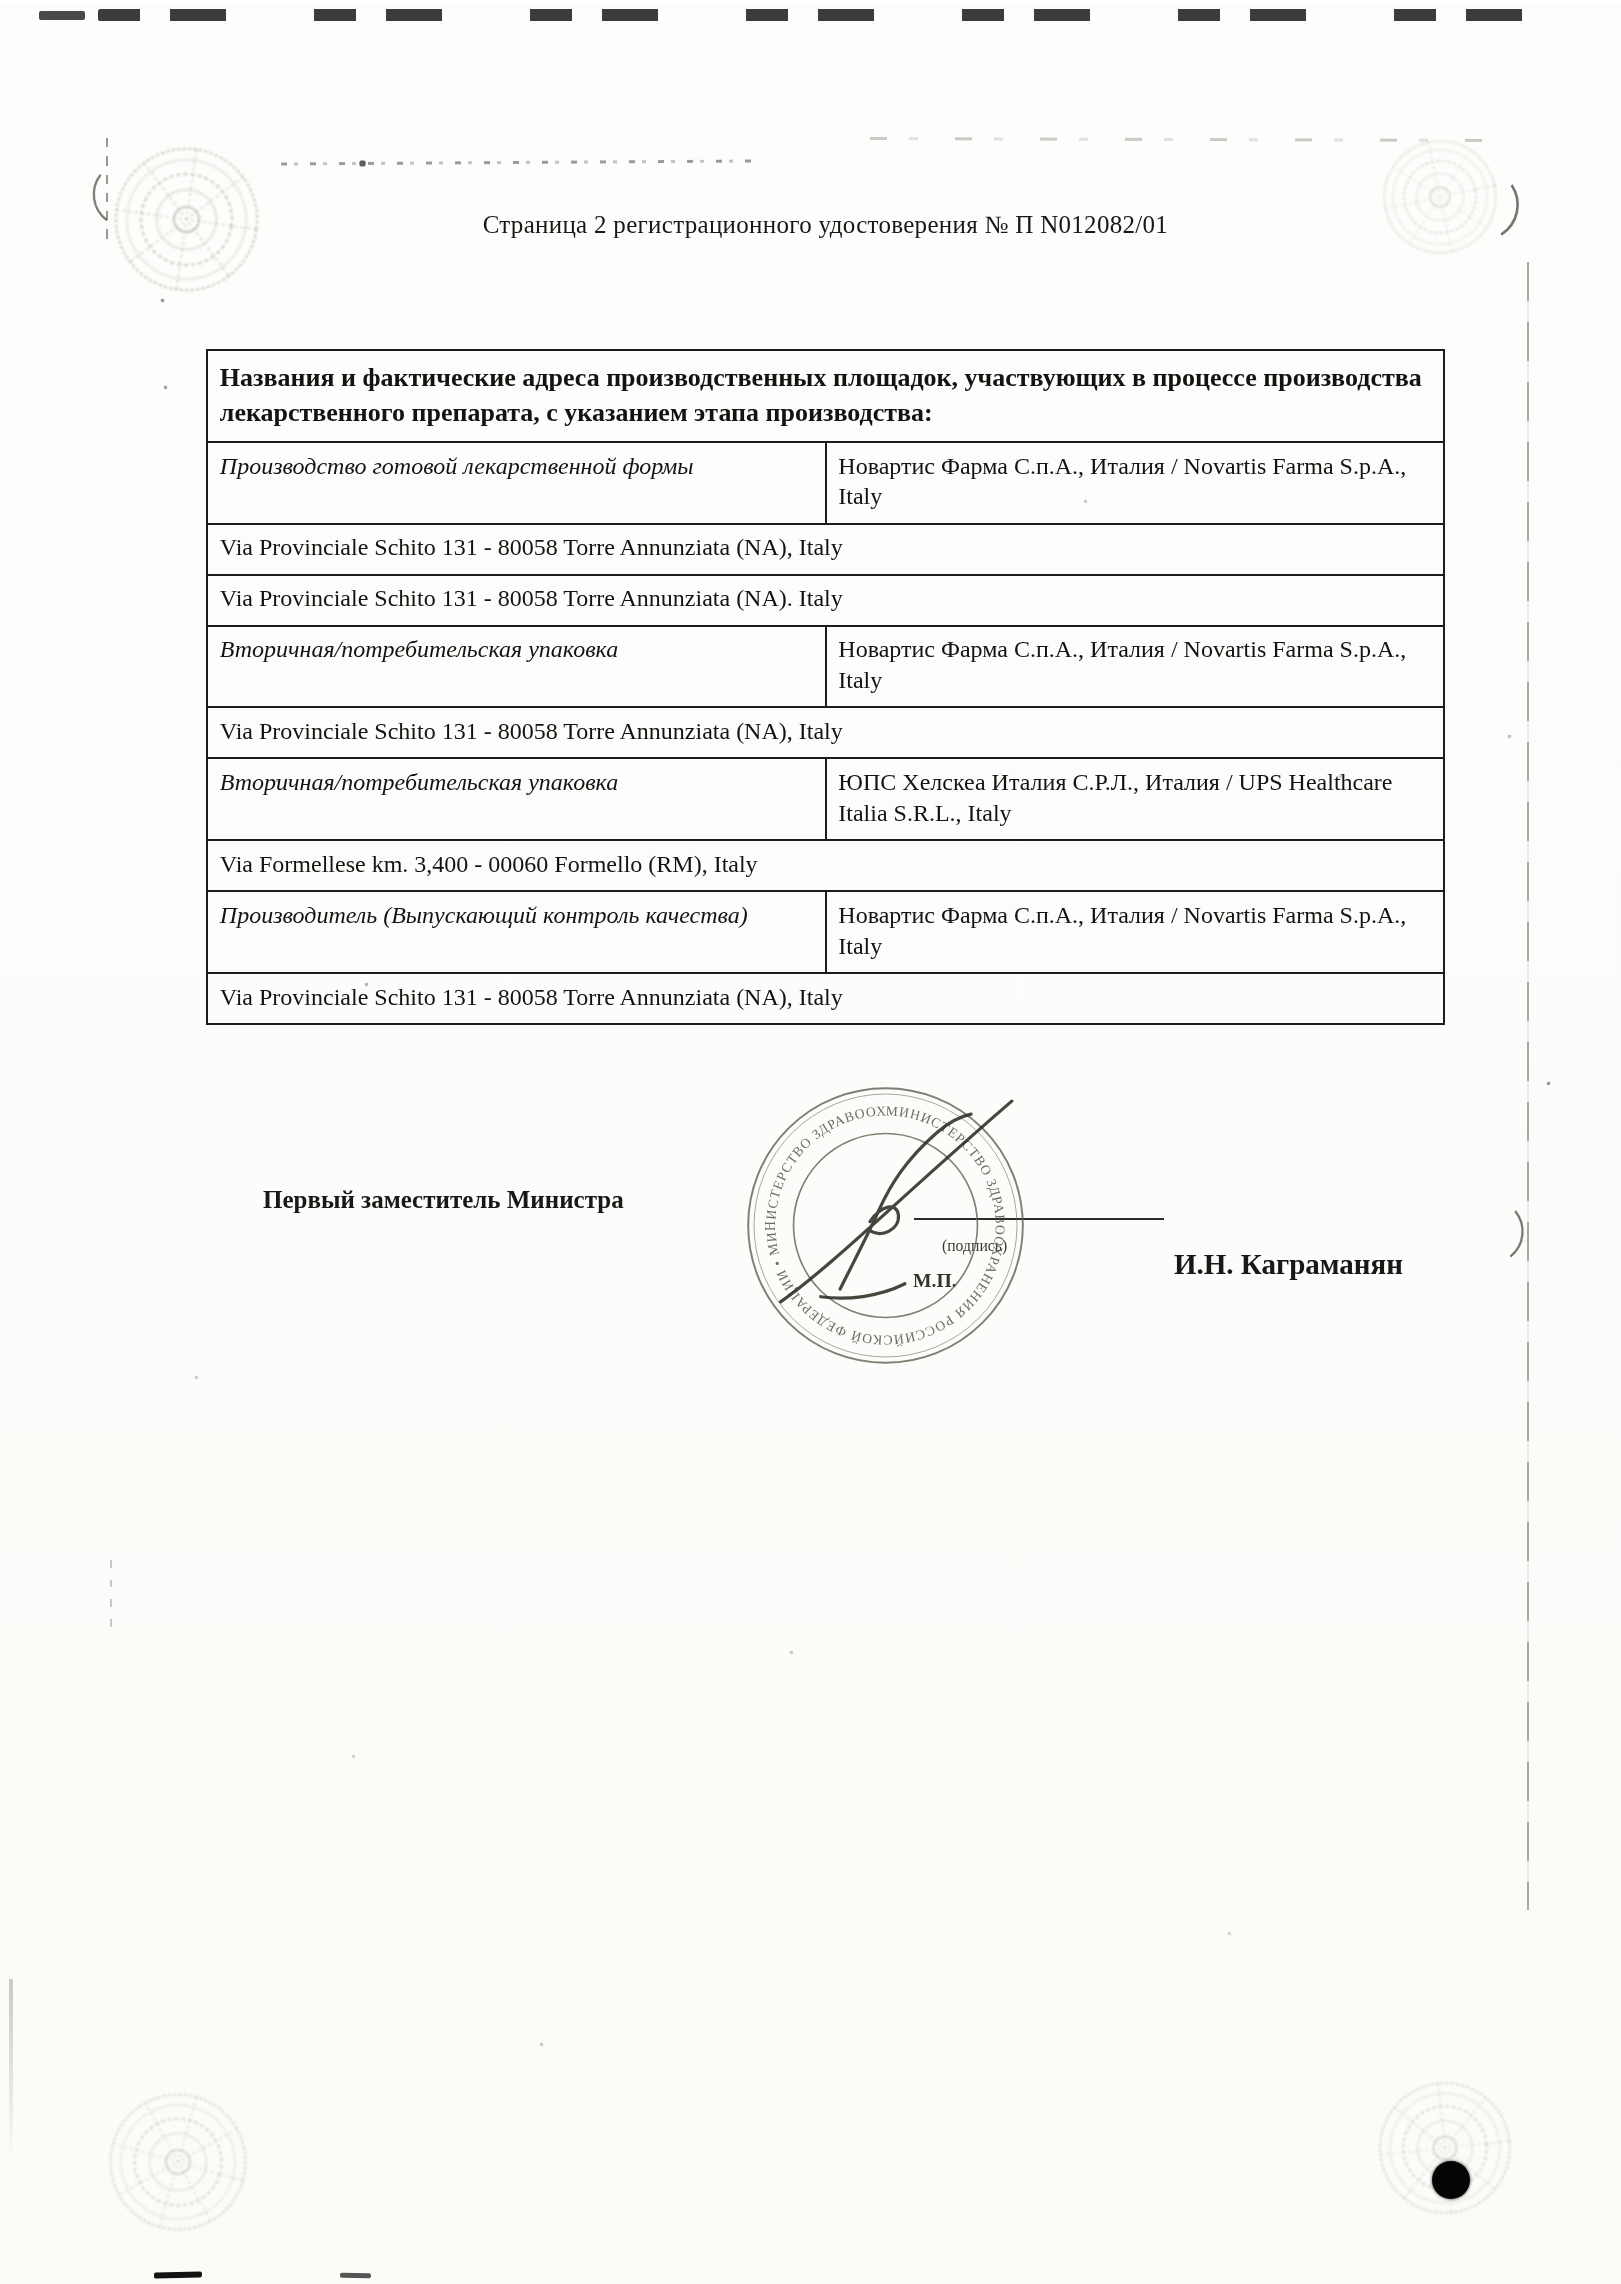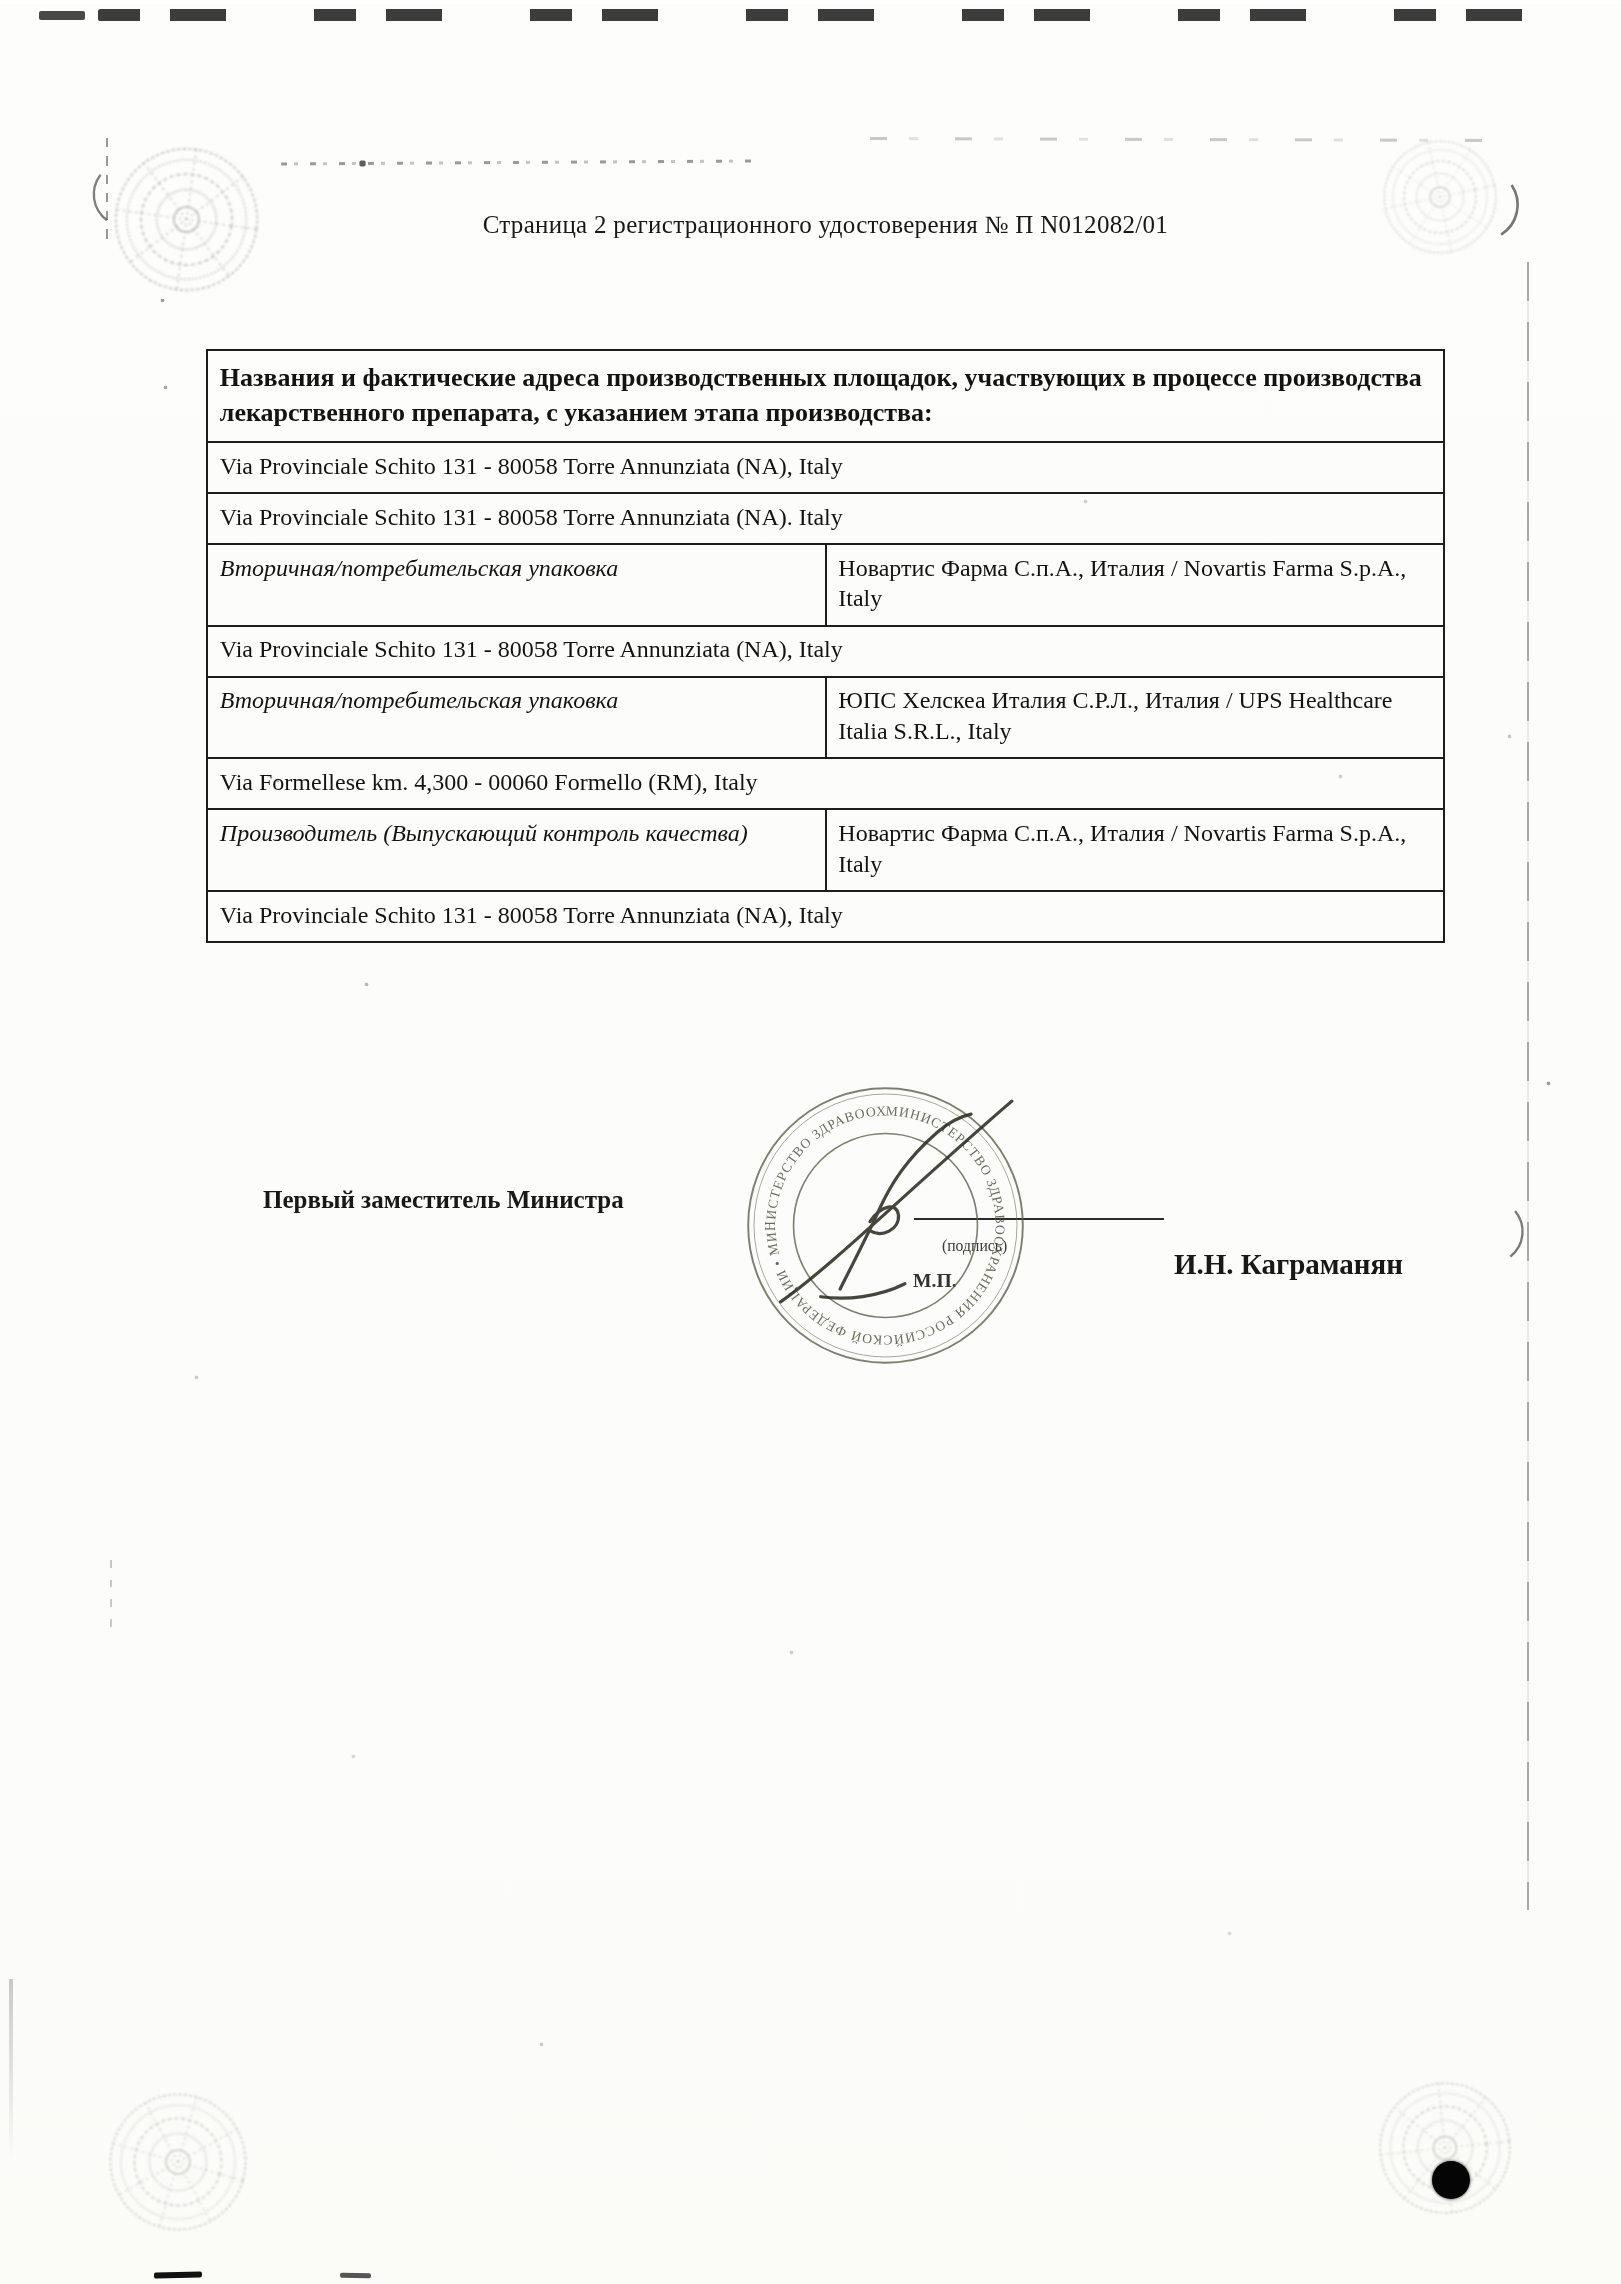--- a/index.html
+++ b/index.html
@@ -159,6 +159,10 @@
       </tr>
 
     <tr>
+      <td class="stage-cell"><span>Производство готовой лекарственной формы</span></td>
+      <td class="company-cell"><span>Новартис Фарма С.п.А., Италия / Novartis Farma S.p.A.,  Italy</span></td>
+    </tr>
+    <tr>
       <td colspan="2" class="address-cell"><span>Via Provinciale Schito 131 - 80058 Torre Annunziata (NA), Italy</span></td>
     </tr>
 

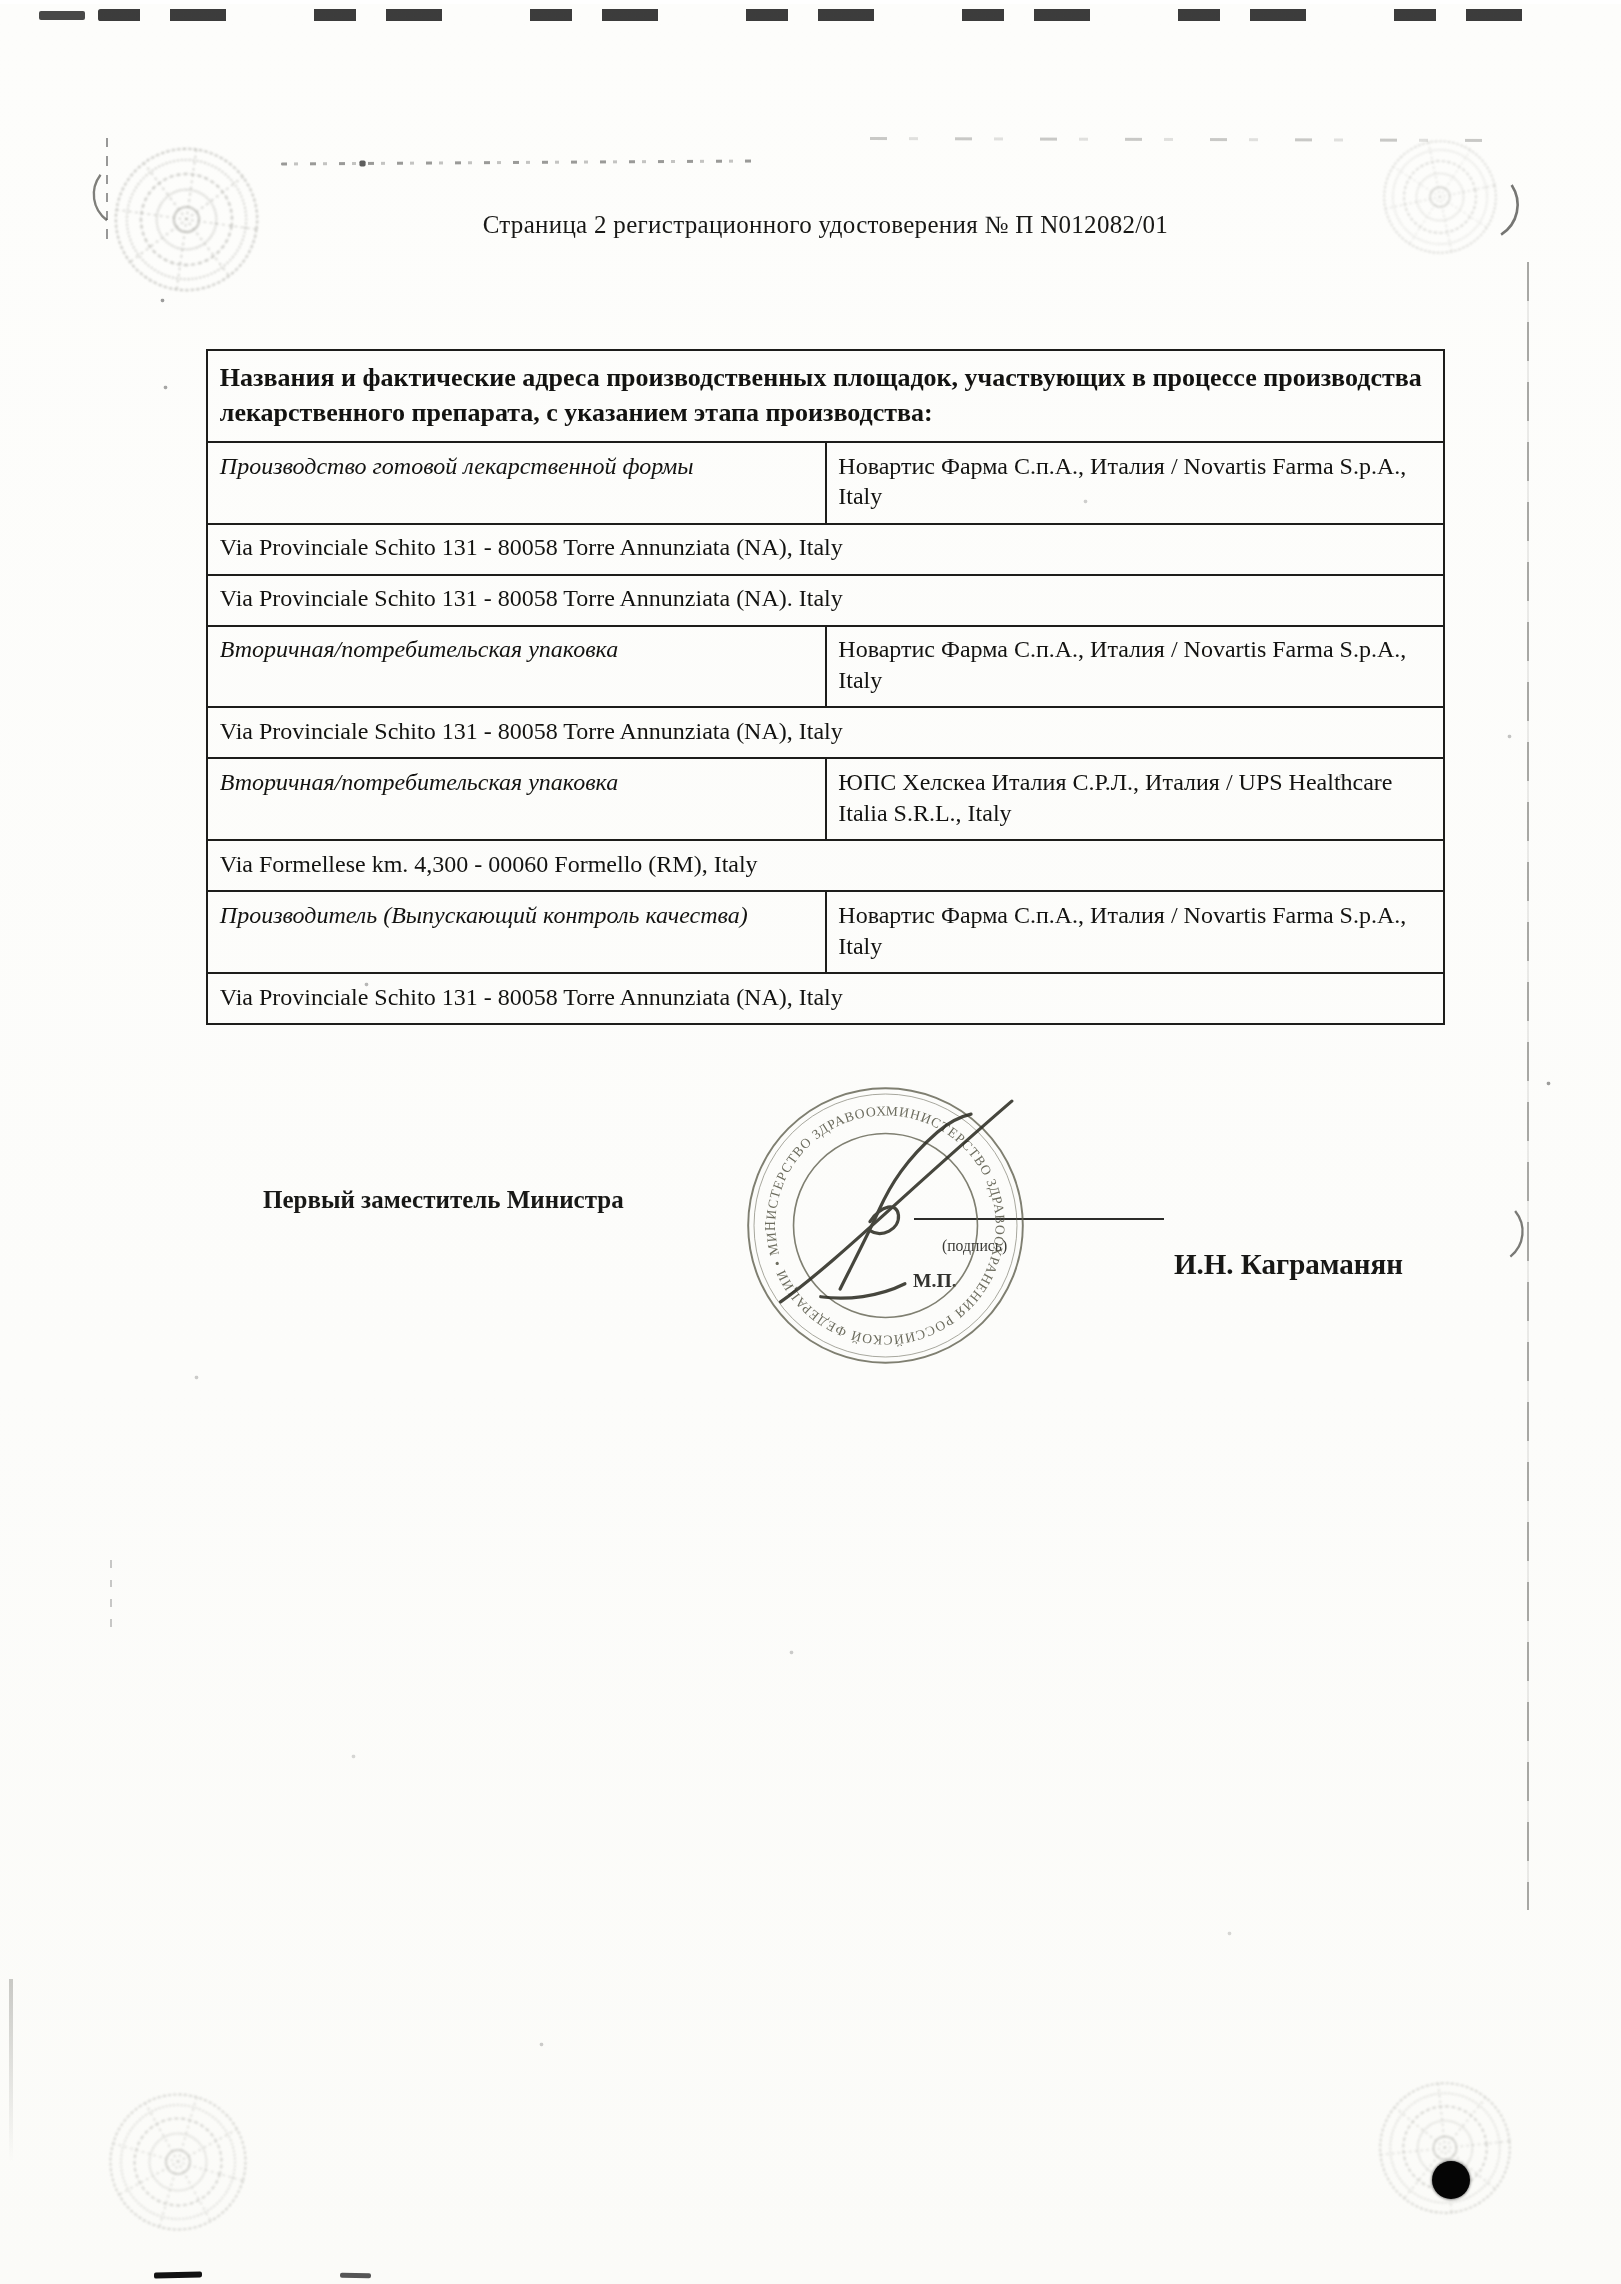--- a/index.html
+++ b/index.html
@@ -183,7 +183,7 @@
       <td class="company-cell"><span>ЮПС Хелскеа Италия С.Р.Л., Италия / UPS Healthcare Italia S.R.L.,  Italy</span></td>
     </tr>
     <tr>
-      <td colspan="2" class="address-cell"><span>Via Formellese km. 4,300 - 00060 Formello (RM), Italy</span></td>
+      <td colspan="2" class="address-cell"><span>Via Formellese km. 3,400 - 00060 Formello (RM), Italy</span></td>
     </tr>
 
     <tr>

